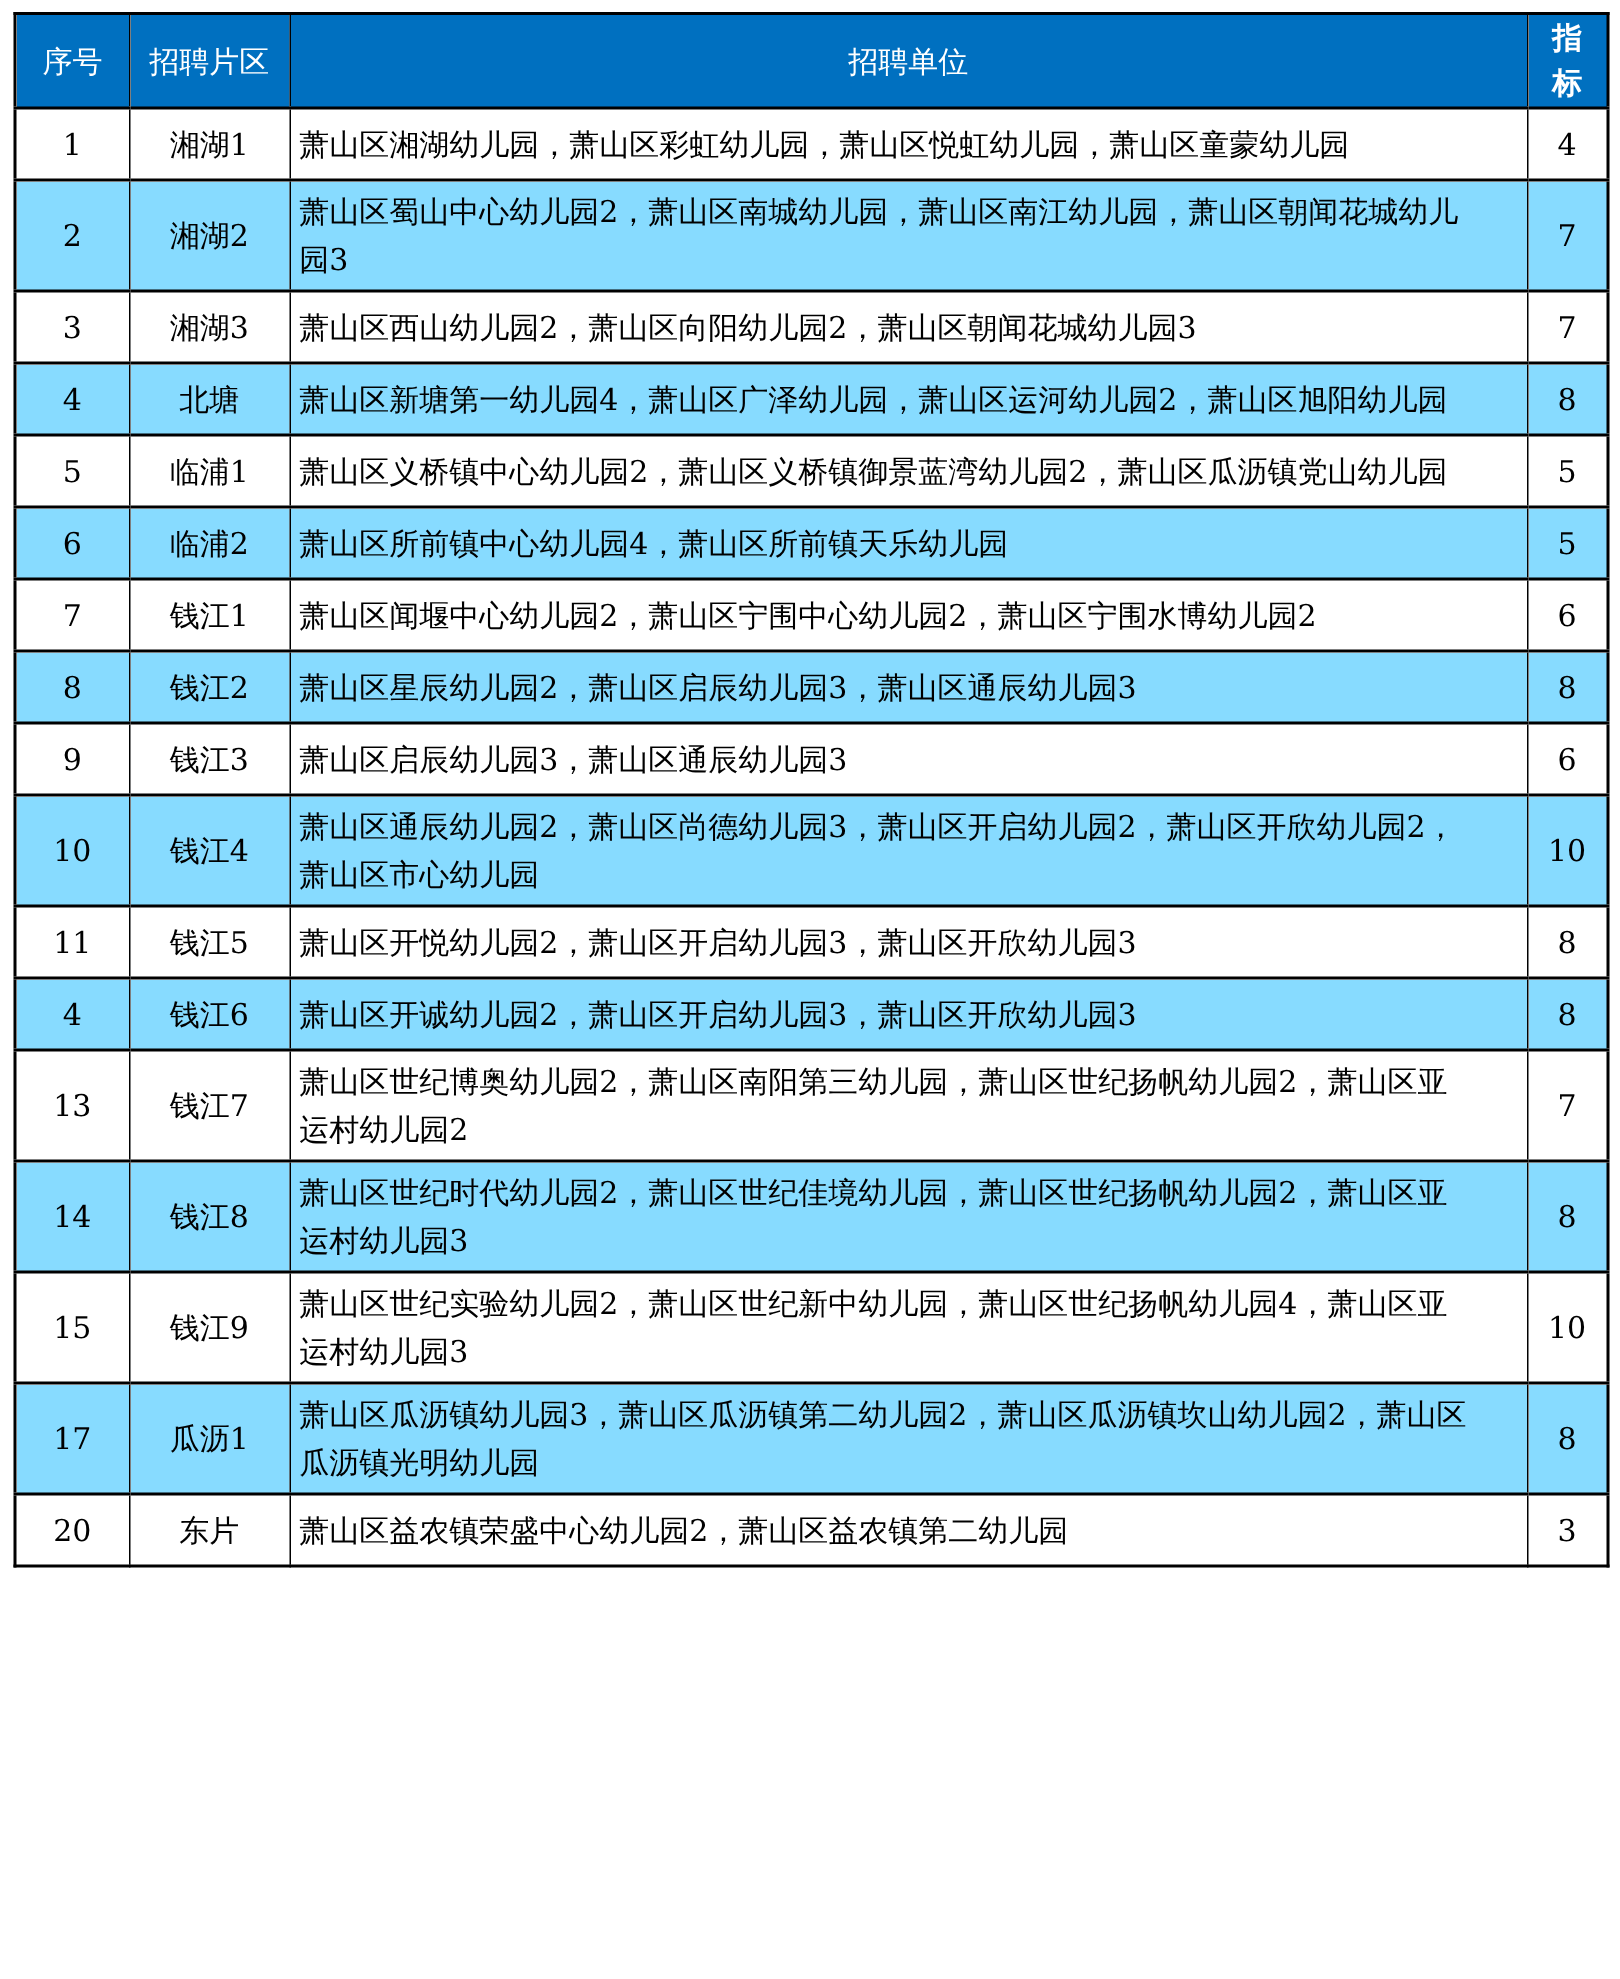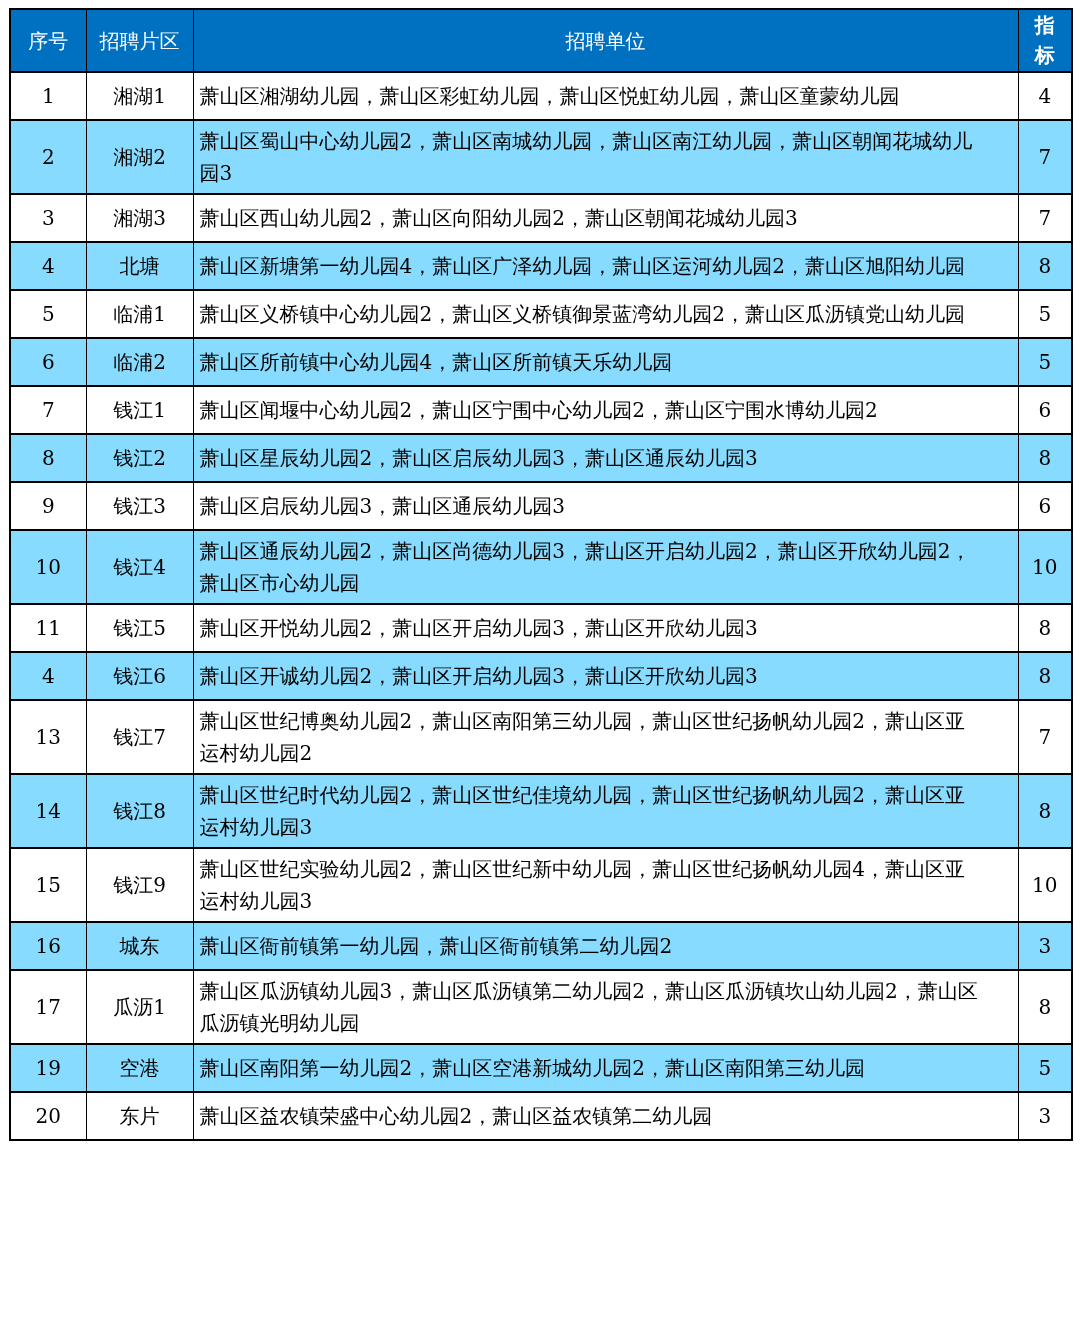--- a/index.html
+++ b/index.html
@@ -193,12 +193,6 @@
     <td class="quota">10</td>
   </tr>
 
-  <tr>
-    <td class="idx">16</td>
-    <td class="district">城东</td>
-    <td class="units">萧山区衙前镇第一幼儿园，萧山区衙前镇第二幼儿园2</td>
-    <td class="quota">3</td>
-  </tr>
 
   <tr>
     <td class="idx">17</td>

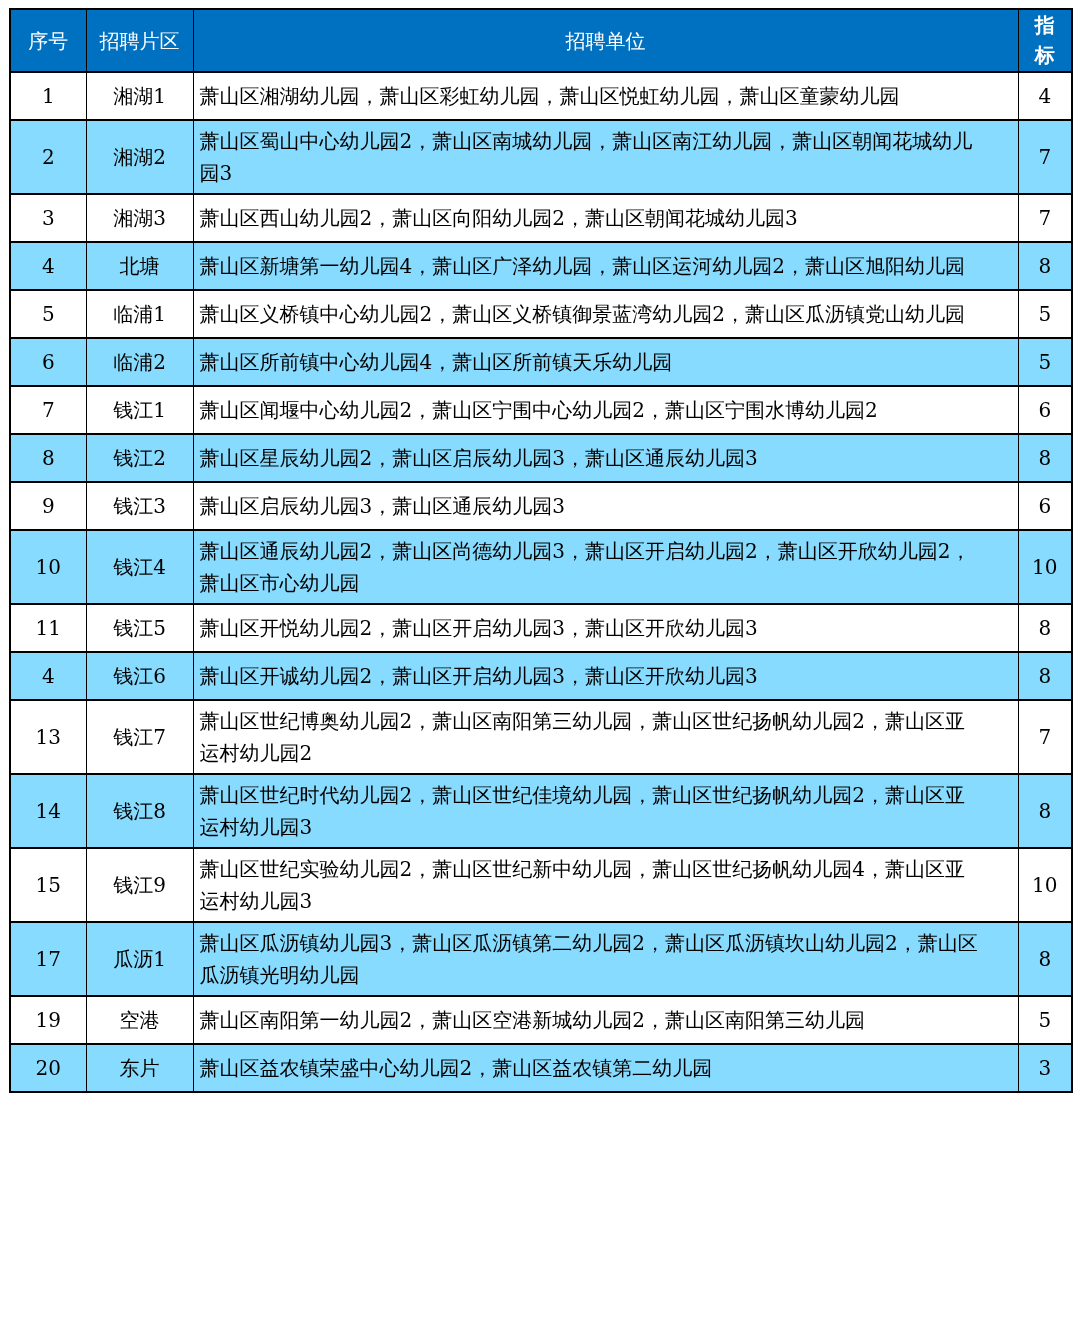--- a/index.html
+++ b/index.html
@@ -202,12 +202,6 @@
   </tr>
 
 
-  <tr>
-    <td class="idx">19</td>
-    <td class="district">空港</td>
-    <td class="units">萧山区南阳第一幼儿园2，萧山区空港新城幼儿园2，萧山区南阳第三幼儿园</td>
-    <td class="quota">5</td>
-  </tr>
 
   <tr>
     <td class="idx">20</td>

